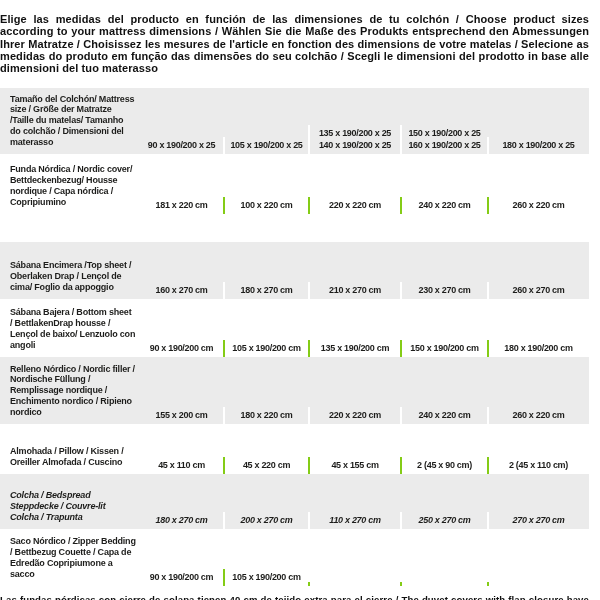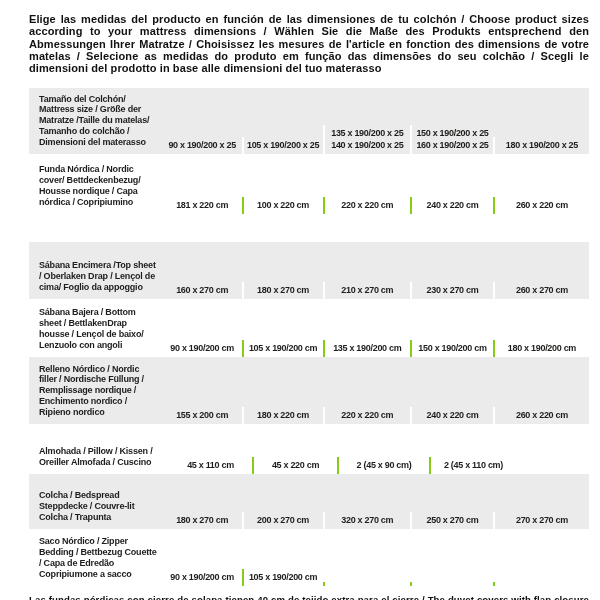--- a/index.html
+++ b/index.html
@@ -7,7 +7,7 @@
     width:600px;height:600px;overflow:hidden;background:#ffffff;
     font-family:"Liberation Sans", sans-serif;color:#1d1d1b;
   }
-  .page{box-sizing:border-box;width:600px;height:600px;padding:13px 11px 8px 29px;}
+  .page{box-sizing:border-box;width:600px;height:600px;padding:13px 11px 8px 0;}
   .note{
     font-size:11px;font-weight:bold;line-height:1.12;
     text-align:justify;letter-spacing:0.1px;margin:0;color:#111111;

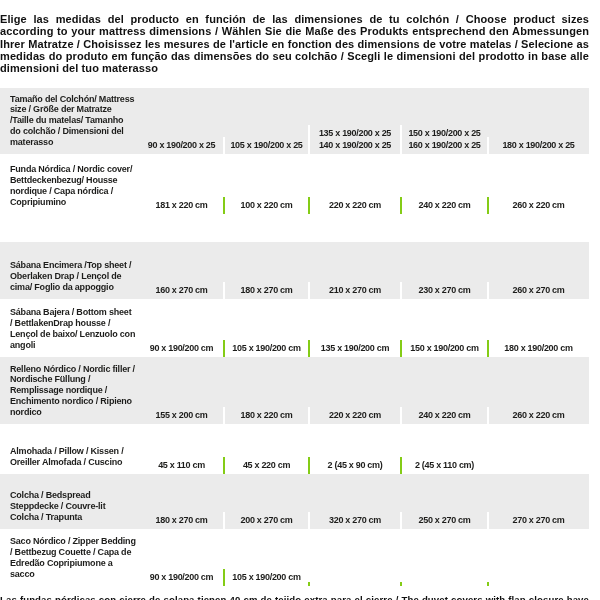--- a/index.html
+++ b/index.html
@@ -95,6 +95,7 @@
         <div class="cell label">Almohada / Pillow / Kissen / Oreiller Almofada / Cuscino</div>
         <div class="cell val">45 x 110 cm</div>
         <div class="cell val">45 x 220 cm</div>
+        <div class="cell val">45 x 155 cm</div>
         <div class="cell val">2 (45 x 90 cm)</div>
         <div class="cell val">2 (45 x 110 cm)</div>
       </div>

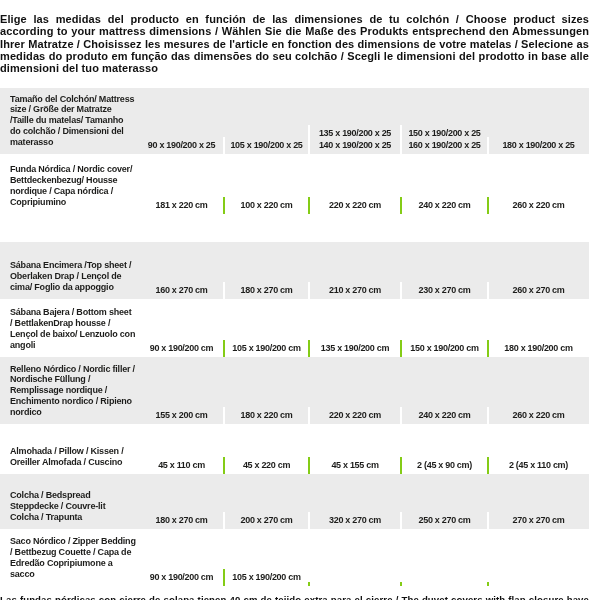--- a/index.html
+++ b/index.html
@@ -40,7 +40,7 @@
   .row:nth-child(4){min-height:58px;}
   .row:nth-child(5){min-height:67px;}
   .row:nth-child(6){min-height:50px;}
-  .row:nth-child(7){min-height:55px;}
+  .row:nth-child(7){min-height:55px;font-style:italic;}
   .row:nth-child(8){min-height:57px;}
 </style>
 </head>

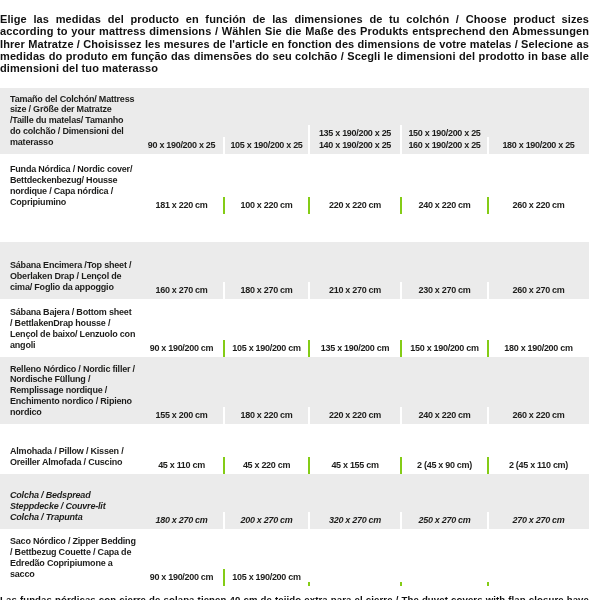--- a/index.html
+++ b/index.html
@@ -103,7 +103,7 @@
         <div class="cell label">Colcha / Bedspread Steppdecke / Couvre-lit Colcha / Trapunta</div>
         <div class="cell val">180 x 270 cm</div>
         <div class="cell val">200 x 270 cm</div>
-        <div class="cell val">320 x 270 cm</div>
+        <div class="cell val">110 x 270 cm</div>
         <div class="cell val">250 x 270 cm</div>
         <div class="cell val">270 x 270 cm</div>
       </div>

